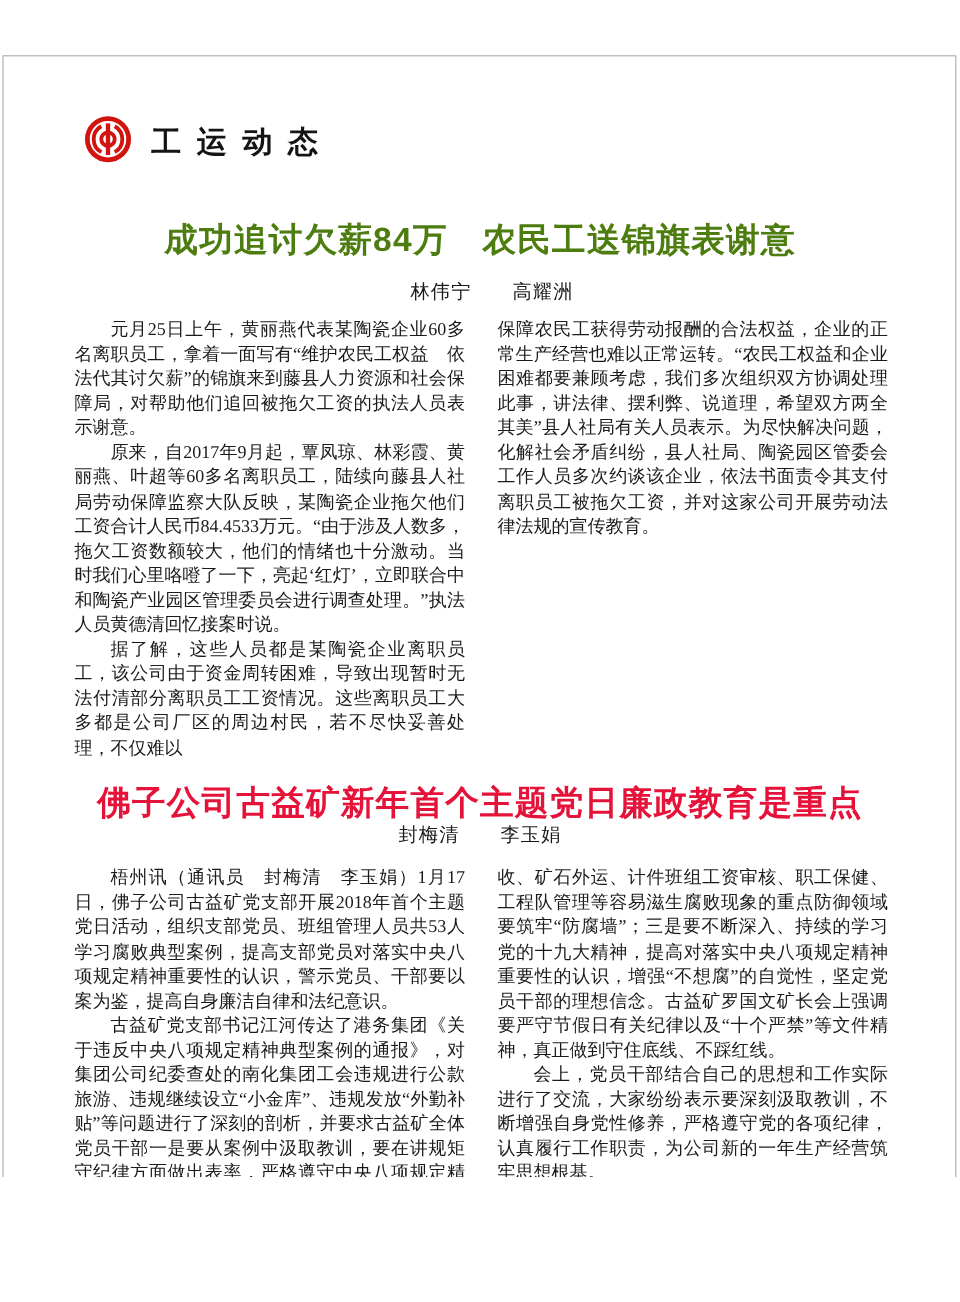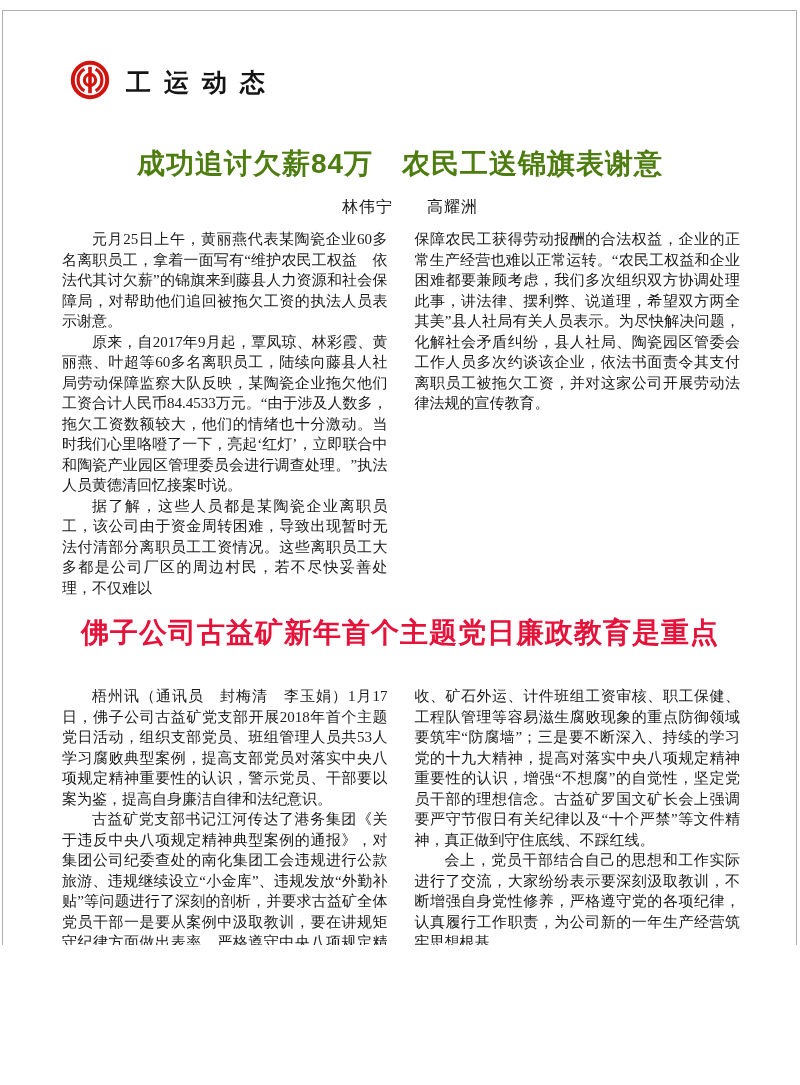--- a/index.html
+++ b/index.html
@@ -11,6 +11,7 @@
     font-family: "Liberation Serif", "DejaVu Serif", serif;
     color: #1a1a1a;
     overflow: hidden;
+    margin-top: 36px;
   }
   .frame {
     position: absolute;

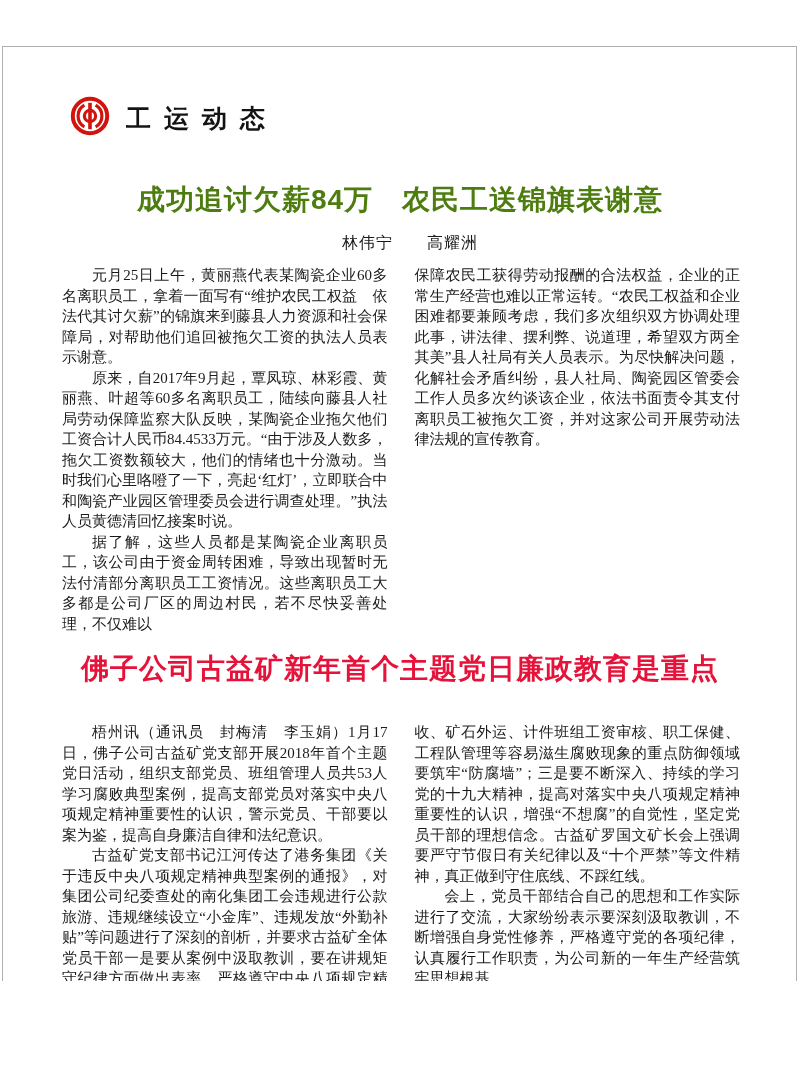--- a/index.html
+++ b/index.html
@@ -120,6 +120,7 @@
   </section>
 
   <h1 class="article-title title-red">佛子公司古益矿新年首个主题党日廉政教育是重点</h1>
+  <div class="article-authors authors-2">封梅清　　李玉娟</div>
 
   <section class="article-body body-2">
     <div class="col">

